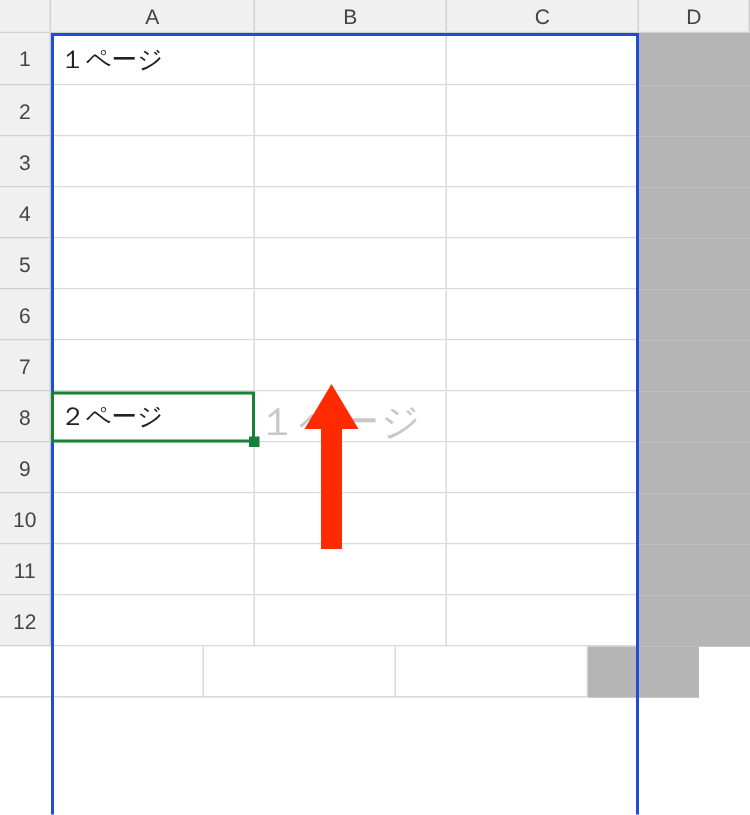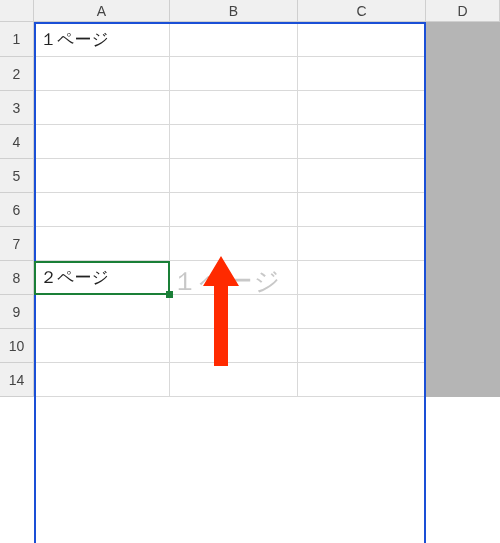--- a/index.html
+++ b/index.html
@@ -197,6 +197,13 @@
         <div class="cell col-D"></div>
       </div>
       <div class="row">
+        <div class="rownum">11</div>
+        <div class="cell col-A"></div>
+        <div class="cell col-B"></div>
+        <div class="cell col-C"></div>
+        <div class="cell col-D"></div>
+      </div>
+      <div class="row">
         <div class="rownum">14</div>
         <div class="cell col-A"></div>
         <div class="cell col-B"></div>

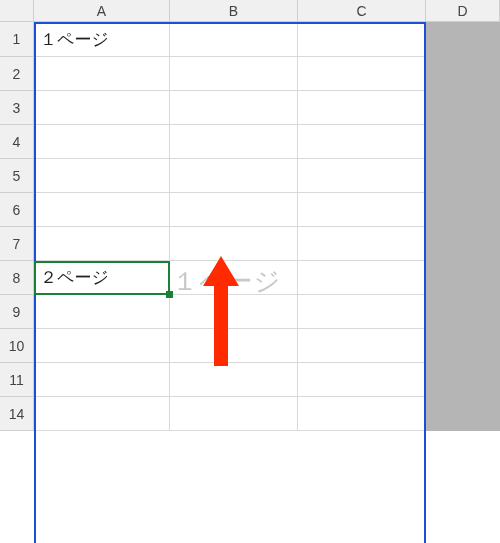--- a/index.html
+++ b/index.html
@@ -204,6 +204,13 @@
         <div class="cell col-D"></div>
       </div>
       <div class="row">
+        <div class="rownum">12</div>
+        <div class="cell col-A"></div>
+        <div class="cell col-B"></div>
+        <div class="cell col-C"></div>
+        <div class="cell col-D"></div>
+      </div>
+      <div class="row">
         <div class="rownum">14</div>
         <div class="cell col-A"></div>
         <div class="cell col-B"></div>

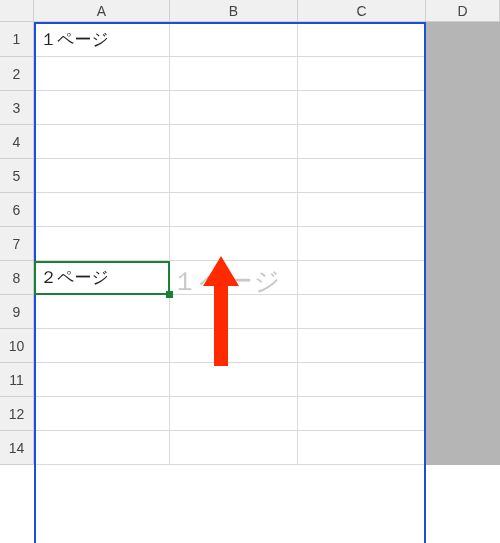--- a/index.html
+++ b/index.html
@@ -211,7 +211,6 @@
         <div class="cell col-D"></div>
       </div>
       <div class="row">
-        <div class="rownum">14</div>
         <div class="cell col-A"></div>
         <div class="cell col-B"></div>
         <div class="cell col-C"></div>

